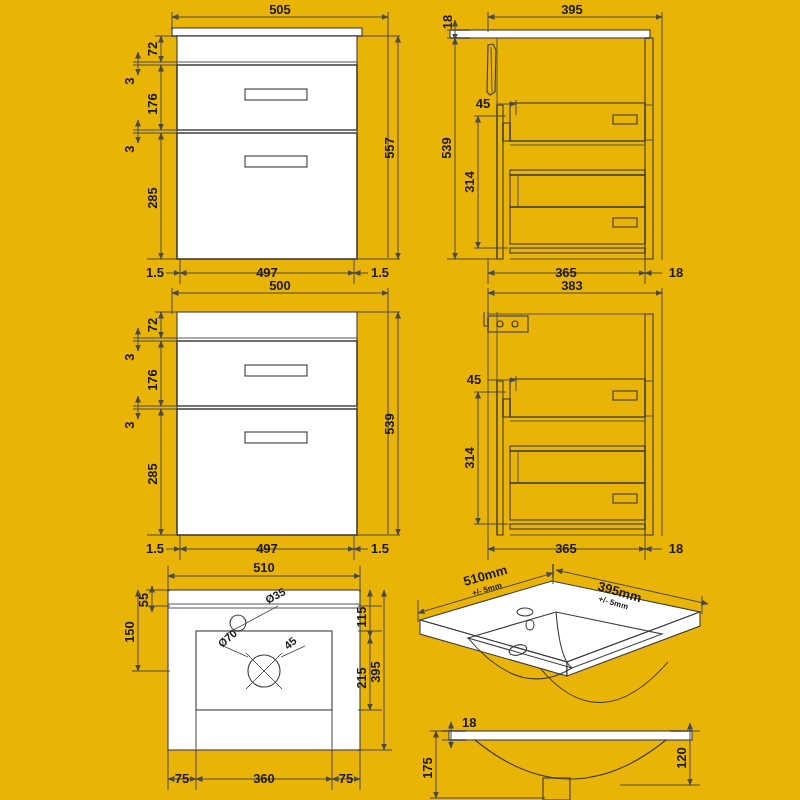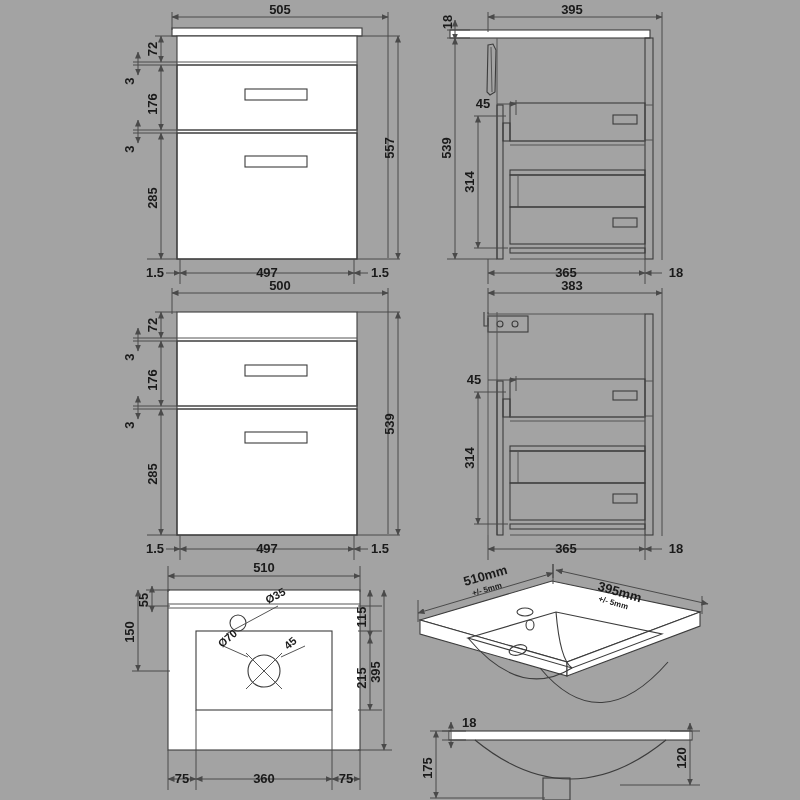--- a/index.html
+++ b/index.html
@@ -15,7 +15,7 @@
     position: relative;
     width: 800px;
     height: 800px;
-    background: #a3a3a3;
+    background: #eab308;
     overflow: hidden;
   }
   #sheet svg {

